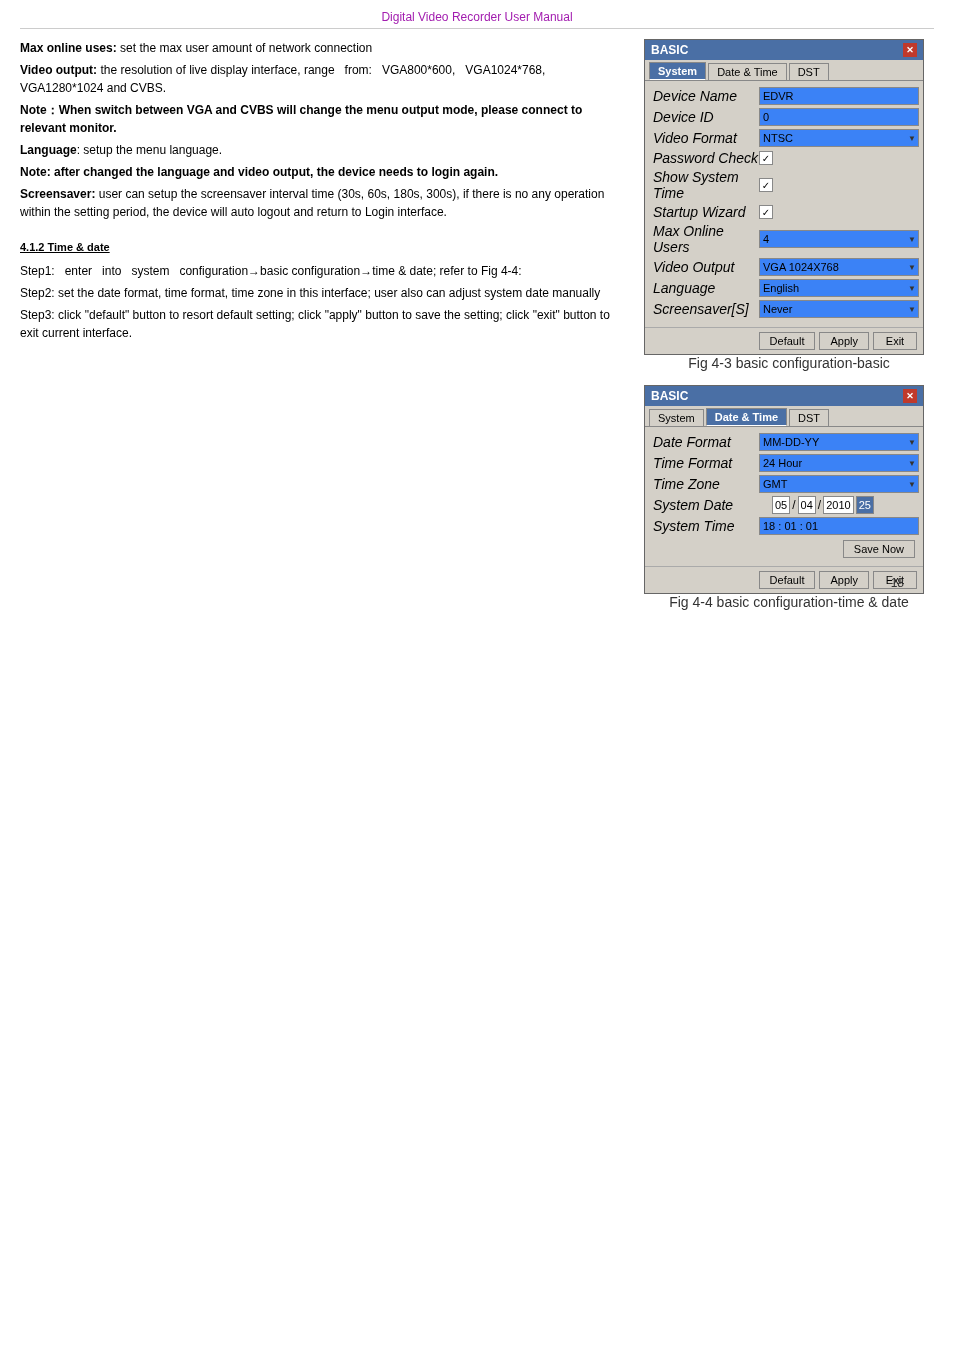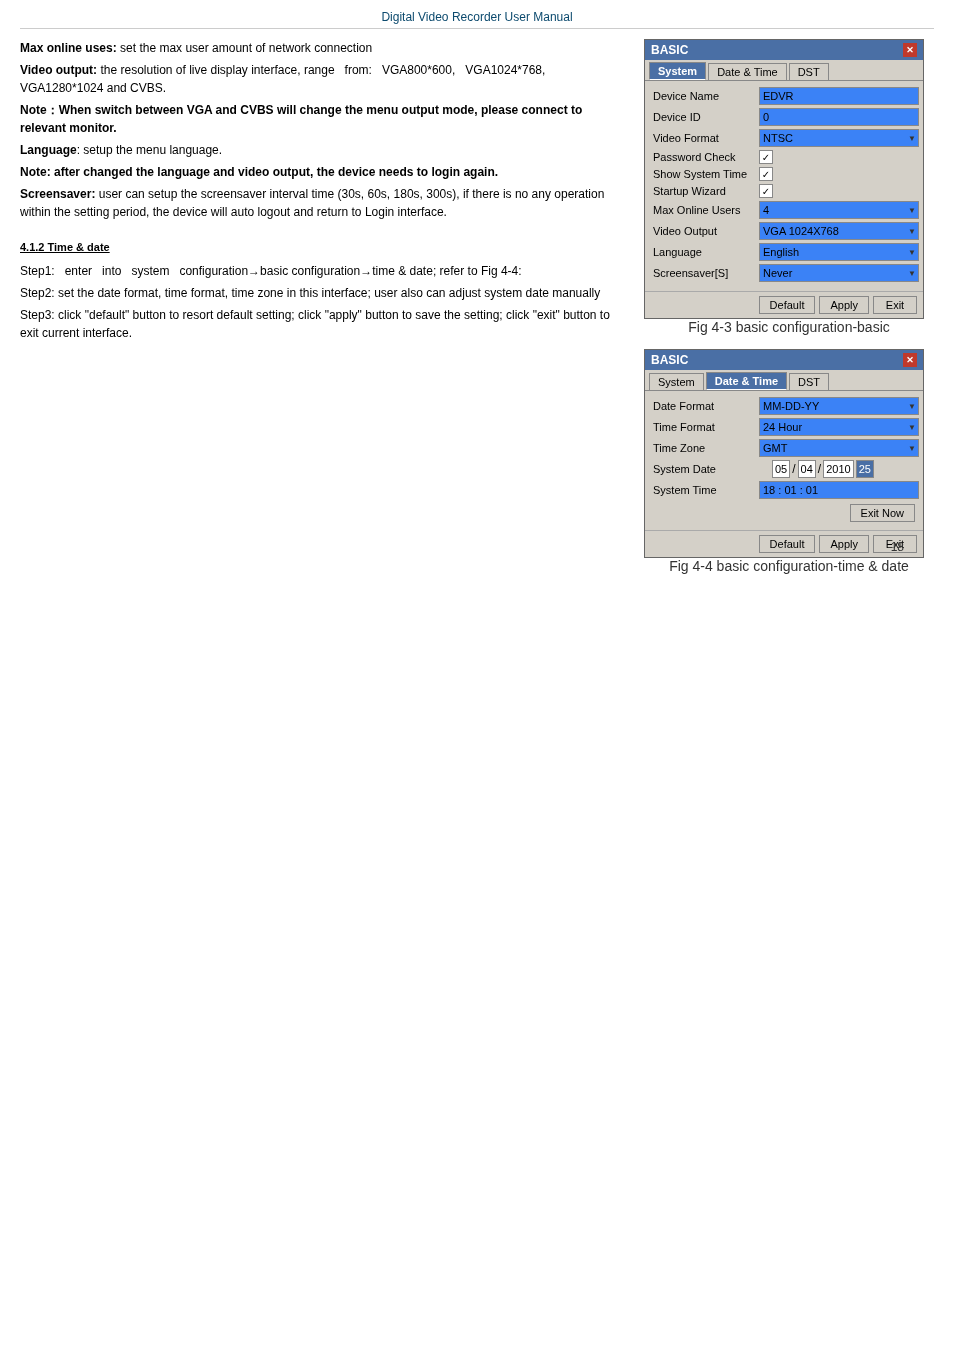--- a/index.html
+++ b/index.html
@@ -15,7 +15,7 @@
     .page-header {
       text-align: center;
       font-size: 12px;
-      color: #0c4a6e;
+      color: #a21caf;
       margin-bottom: 10px;
       border-bottom: 1px solid #ccc;
       padding-bottom: 4px;

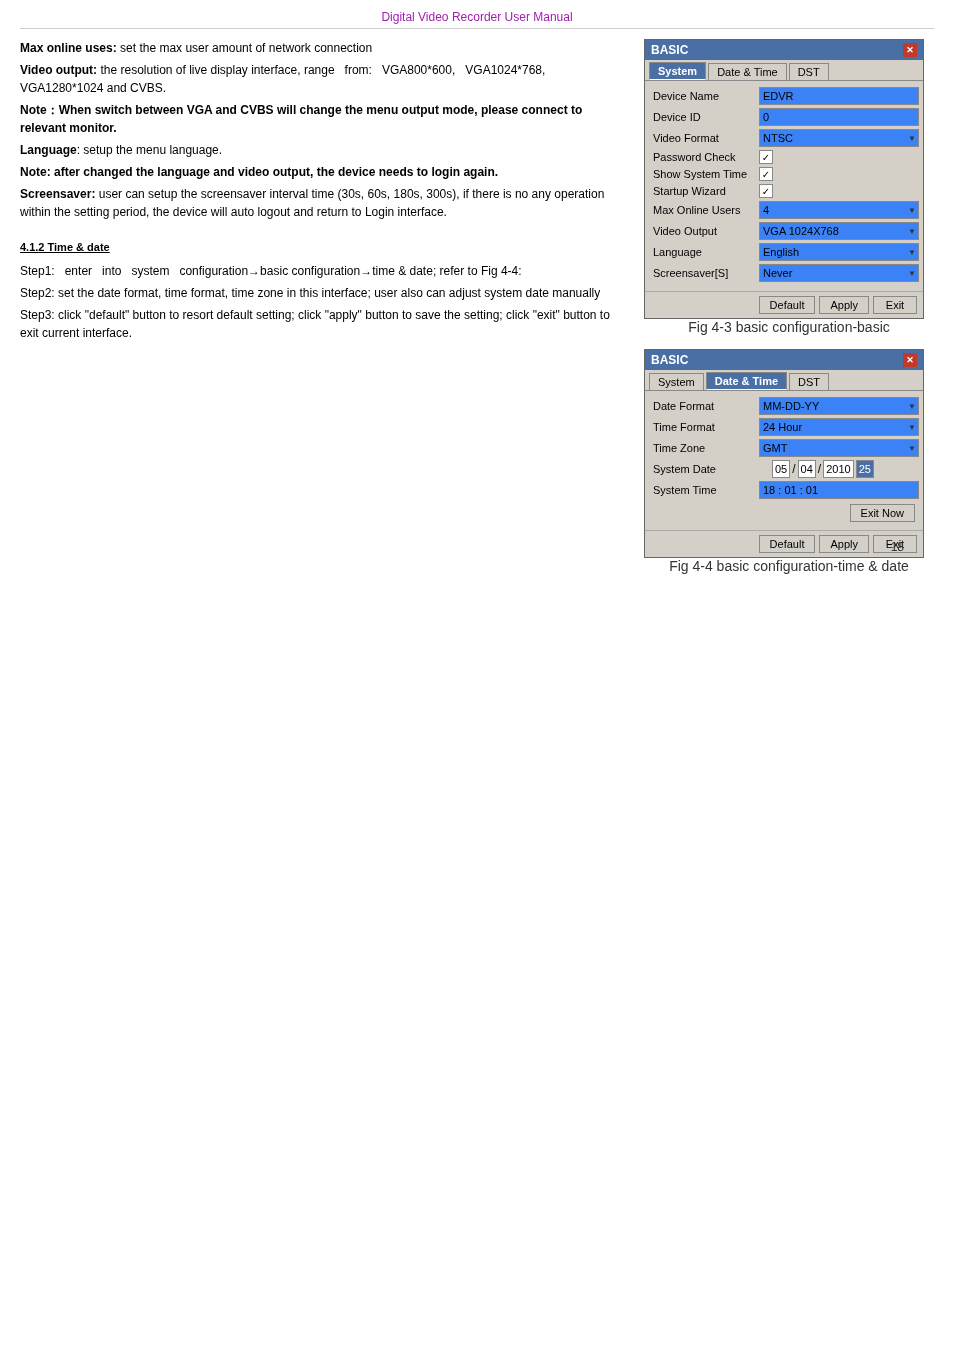--- a/index.html
+++ b/index.html
@@ -114,9 +114,10 @@
     }
     .dialog-label {
       width: 110px;
-      font-size: 11px;
+      font-size: 14px;
       color: #000;
       padding-left: 4px;
+      font-style: italic;
     }
     .dialog-value {
       flex: 1;

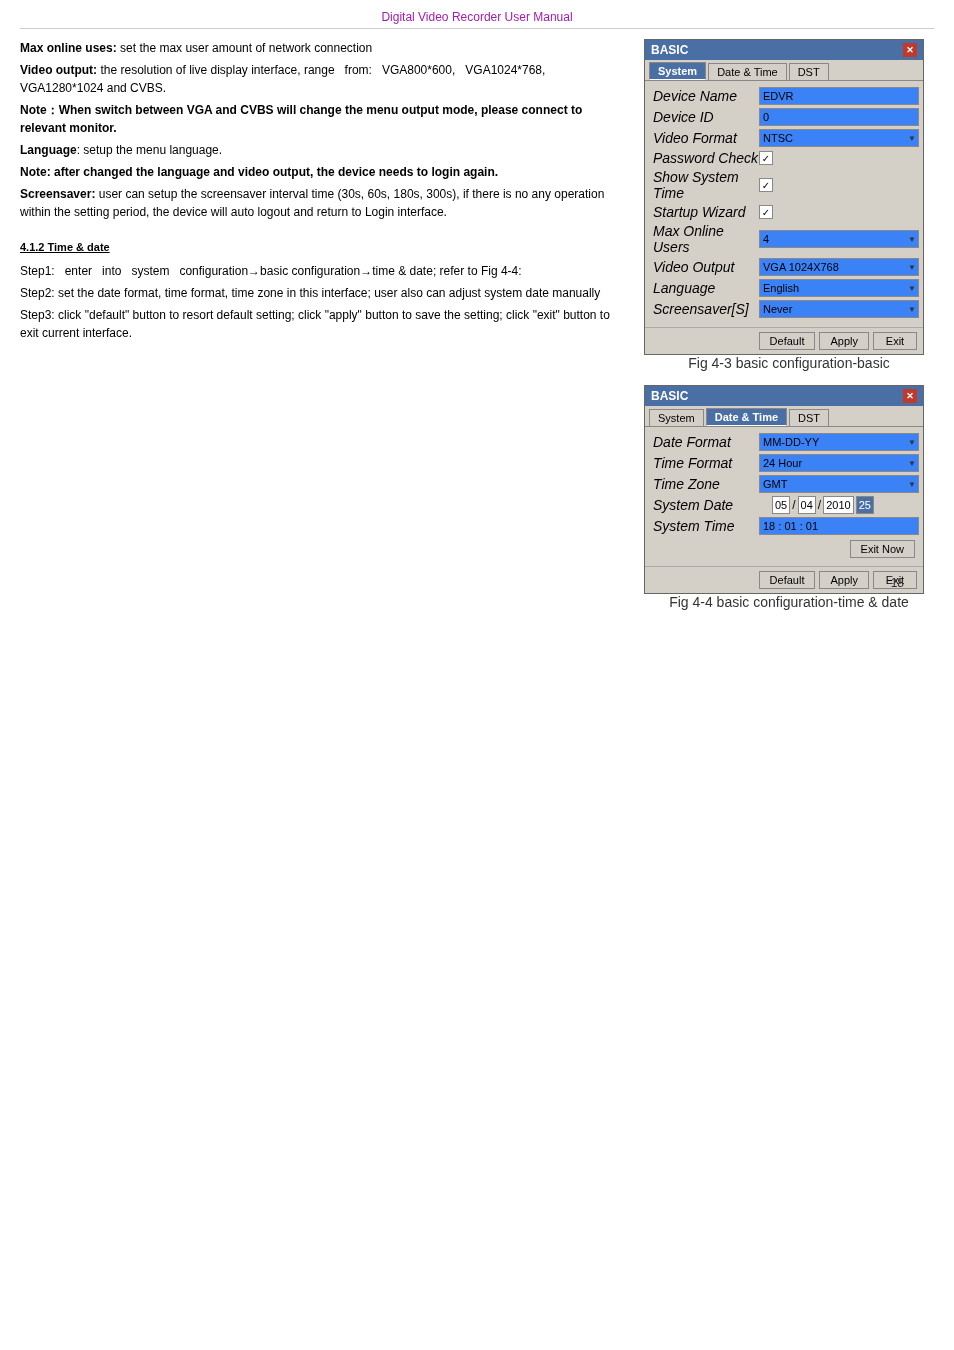--- a/index.html
+++ b/index.html
@@ -350,7 +350,7 @@
               <div class="dialog-value">18 : 01 : 01</div>
             </div>
             <div class="save-now-row">
-              <button class="save-now-btn">Exit Now</button>
+              <button class="save-now-btn">Save Now</button>
             </div>
           </div>
           <div class="dialog-footer">

